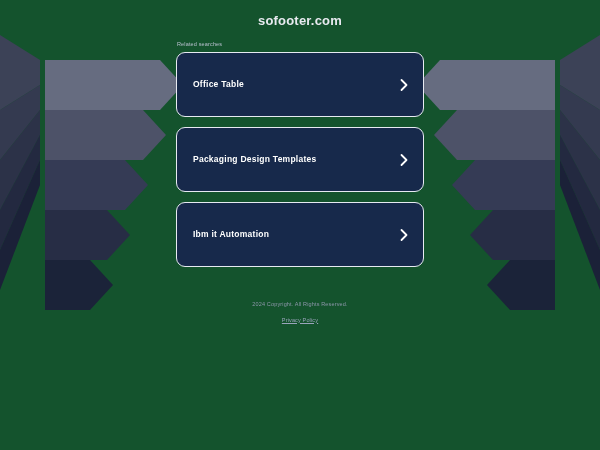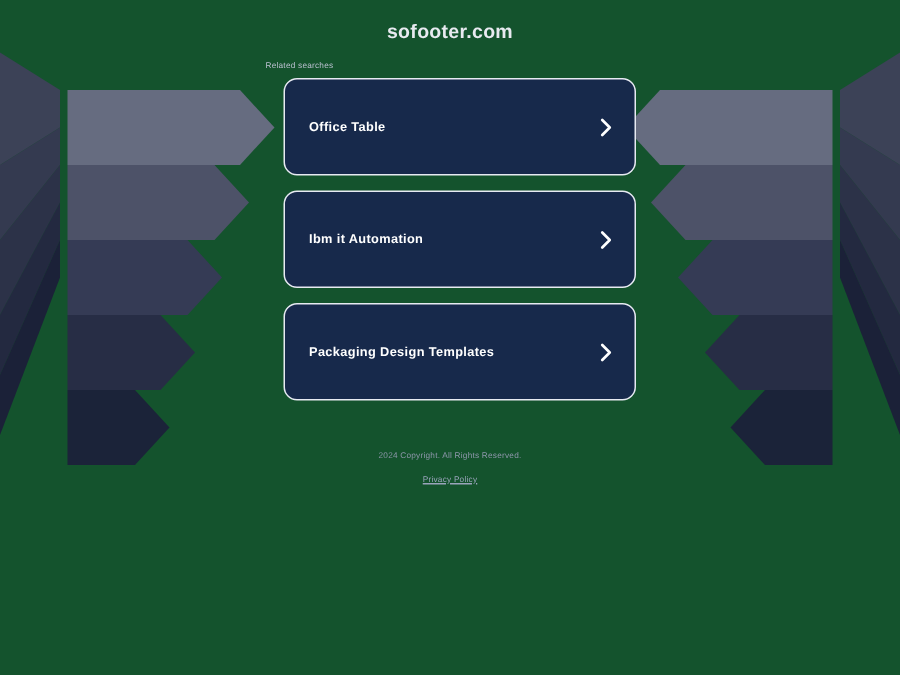--- a/index.html
+++ b/index.html
@@ -85,7 +85,6 @@
     justify-content: space-between;
     padding: 0 14px 0 16px;
     cursor: pointer;
-    margin-left: 13px;
   }
   .card:last-child { margin-bottom: 0; }
 

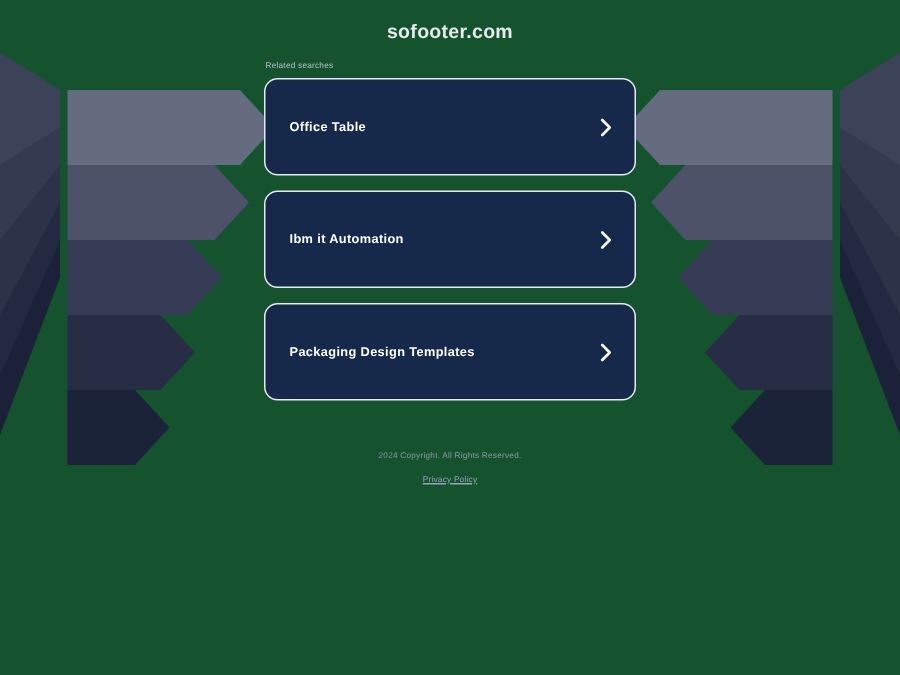--- a/index.html
+++ b/index.html
@@ -190,6 +190,15 @@
       </div>
 
       <div class="card">
+        <span class="card-label">Packaging Design Templates</span>
+        <span class="card-chevron">
+          <svg viewBox="0 0 10 14" xmlns="http://www.w3.org/2000/svg">
+            <polyline points="2.5,2 7.5,7 2.5,12" fill="none" stroke="#ffffff" stroke-width="1.8" stroke-linecap="round" stroke-linejoin="round"></polyline>
+          </svg>
+        </span>
+      </div>
+
+      <div class="card">
         <span class="card-label">Ibm it Automation</span>
         <span class="card-chevron">
           <svg viewBox="0 0 10 14" xmlns="http://www.w3.org/2000/svg">
@@ -198,15 +207,6 @@
         </span>
       </div>
 
-      <div class="card">
-        <span class="card-label">Packaging Design Templates</span>
-        <span class="card-chevron">
-          <svg viewBox="0 0 10 14" xmlns="http://www.w3.org/2000/svg">
-            <polyline points="2.5,2 7.5,7 2.5,12" fill="none" stroke="#ffffff" stroke-width="1.8" stroke-linecap="round" stroke-linejoin="round"></polyline>
-          </svg>
-        </span>
-      </div>
-
     </div>
 
     <div id="footer">

